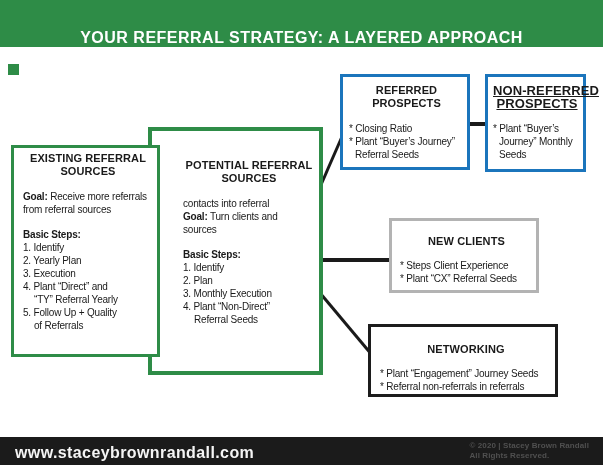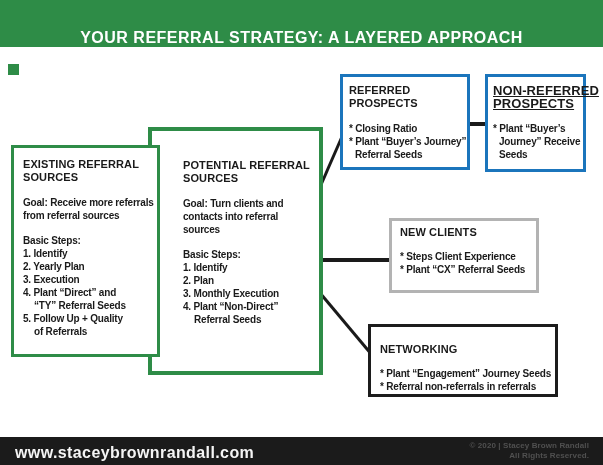--- a/index.html
+++ b/index.html
@@ -11,7 +11,7 @@
   .sq{position:absolute;left:8px;top:64px;width:11px;height:11px;background:var(--green,#2E8C47);}
   .connectors{position:absolute;left:0;top:0;z-index:1;}
   .box{position:absolute;background:#fff;z-index:2;box-sizing:border-box;}
-  .box-title{font-weight:bold;font-size:11px;line-height:13px;letter-spacing:.1px;margin-bottom:12px;}
+  .box-title{font-weight:bold;font-size:11px;line-height:13px;letter-spacing:.1px;margin-bottom:12px;text-align:center;}
   .box-title div{white-space:nowrap;}
   .line{font-size:10px;line-height:13px;white-space:nowrap;letter-spacing:-.2px;font-weight:bold;}
   .goal{margin-bottom:12px;}

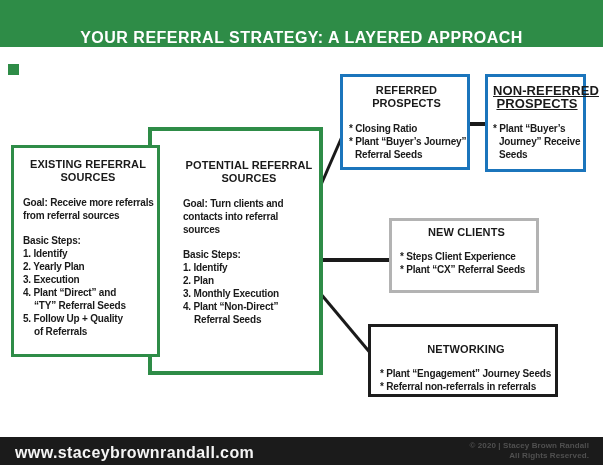--- a/index.html
+++ b/index.html
@@ -13,7 +13,7 @@
   .box{position:absolute;background:#fff;z-index:2;box-sizing:border-box;}
   .box-title{font-weight:bold;font-size:11px;line-height:13px;letter-spacing:.1px;margin-bottom:12px;text-align:center;}
   .box-title div{white-space:nowrap;}
-  .line{font-size:10px;line-height:13px;white-space:nowrap;letter-spacing:-.2px;font-weight:bold;}
+  .line{font-size:10px;line-height:13px;white-space:nowrap;letter-spacing:-.2px;}
   .goal{margin-bottom:12px;}
   .goal b{letter-spacing:-.2px;}
   .steps-label{font-weight:bold;}

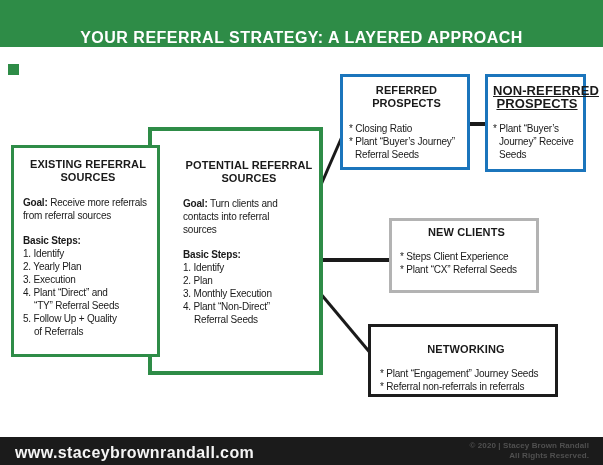--- a/index.html
+++ b/index.html
@@ -115,7 +115,7 @@
       <div>PROSPECTS</div>
     </div>
     <div class="line">* Plant “Buyer’s</div>
-    <div class="line c1">Journey” Receive</div>
+    <div class="line c1">Journey” Monthly</div>
     <div class="line c1">Seeds</div>
   </div>
 

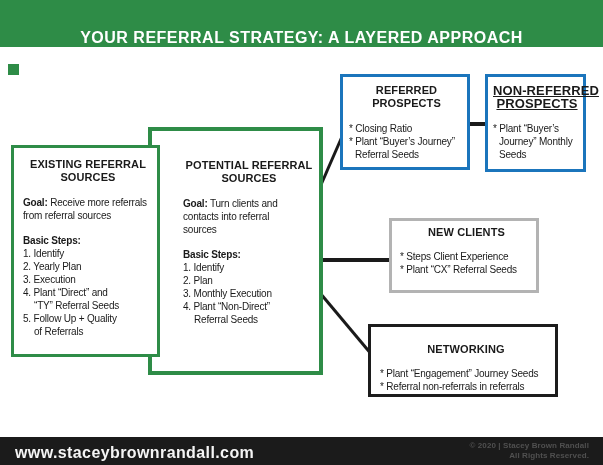--- a/index.html
+++ b/index.html
@@ -21,7 +21,7 @@
   .c2{margin-left:11px;}  
 
   .existing{left:11px;top:145px;width:149px;height:212px;border:3px solid var(--green,#2E8C47);
-            padding:10px 4px 0 9px;z-index:3;}
+            padding:4px 4px 0 9px;z-index:3;}
   .potential{left:148px;top:127px;width:175px;height:248px;border:4px solid var(--green,#2E8C47);
              padding:28px 4px 0 31px;z-index:2;}
   .referred{left:340px;top:74px;width:130px;height:96px;border:3px solid var(--blue,#1B75BC);

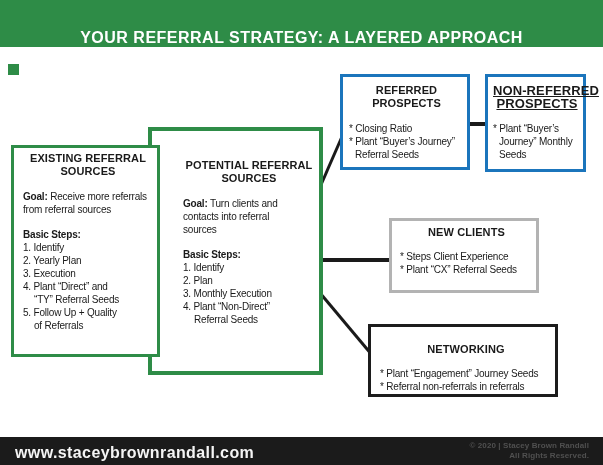--- a/index.html
+++ b/index.html
@@ -85,8 +85,8 @@
       <div>SOURCES</div>
     </div>
     <div class="goal">
+      <div class="line">contacts into referral</div>
       <div class="line"><b>Goal:</b><span> Turn clients and</span></div>
-      <div class="line">contacts into referral</div>
       <div class="line">sources</div>
     </div>
     <div class="steps">

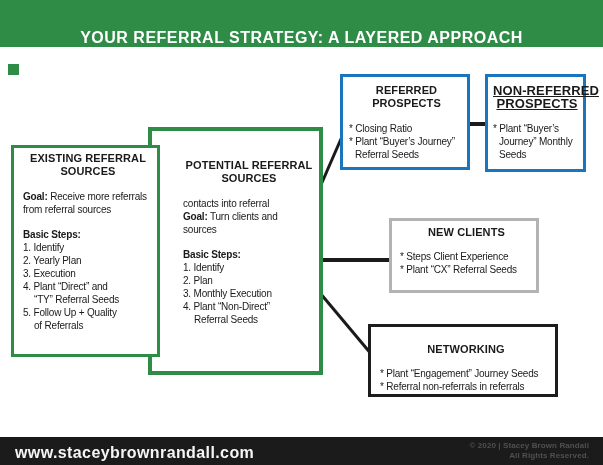--- a/index.html
+++ b/index.html
@@ -30,7 +30,7 @@
             padding:7px 2px 0 5px;}
   .non-referred .box-title{font-size:13px;text-decoration:underline;}
   .new-clients{left:389px;top:218px;width:150px;height:75px;border:3px solid var(--gray_border,#B3B3B3);
-            padding:5px 3px 0 8px;}
+            padding:14px 3px 0 8px;}
   .networking{left:368px;top:324px;width:190px;height:73px;border:3px solid var(--dark,#1C1C1C);
             padding:16px 3px 0 9px;}
   .new-clients .box-title,.networking .box-title{margin-bottom:11px;}

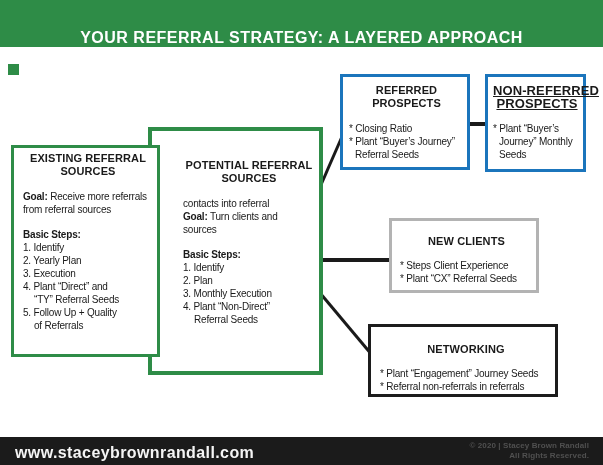--- a/index.html
+++ b/index.html
@@ -73,7 +73,7 @@
       <div class="line">2. Yearly Plan</div>
       <div class="line">3. Execution</div>
       <div class="line">4. Plant “Direct” and</div>
-      <div class="line c2">“TY” Referral Seeds</div>
+      <div class="line c2">“TY” Referral Yearly</div>
       <div class="line">5. Follow Up + Quality</div>
       <div class="line c2">of Referrals</div>
     </div>

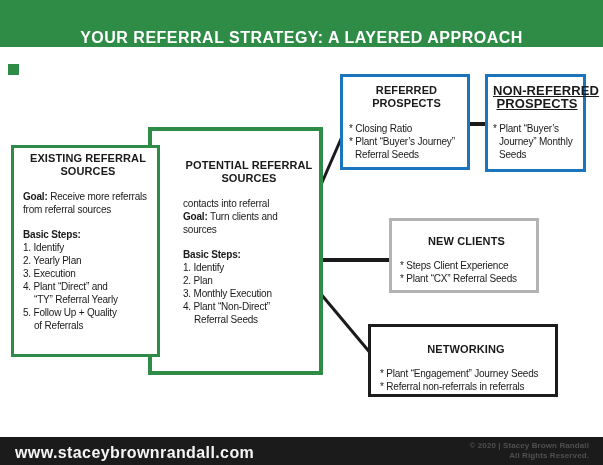--- a/index.html
+++ b/index.html
@@ -37,7 +37,7 @@
 
   .footer{position:absolute;left:0;top:437px;width:603px;height:28px;background:var(--footer_bg,#1B1B1B);}
   .site{position:absolute;left:15px;top:7px;color:#f5f5f5;font-weight:bold;font-size:16px;letter-spacing:.4px;}
-  .copy{position:absolute;right:14px;top:4px;text-align:right;color:var(--footer_muted,#4F4F4F);
+  .copy{position:absolute;right:14px;top:4px;color:var(--footer_muted,#4F4F4F);
         font-size:8px;font-weight:bold;line-height:10px;letter-spacing:.1px;}
 </style>
 </head>

